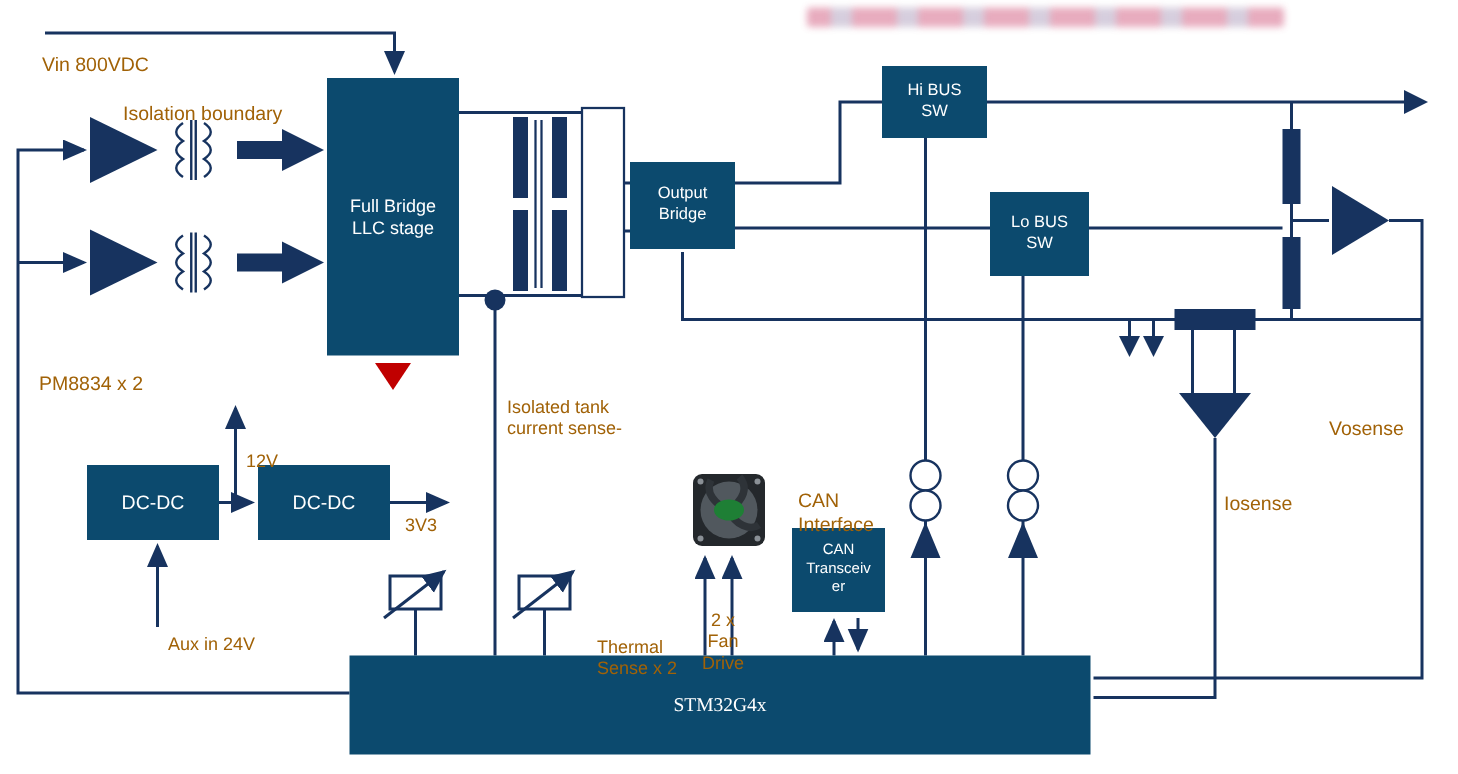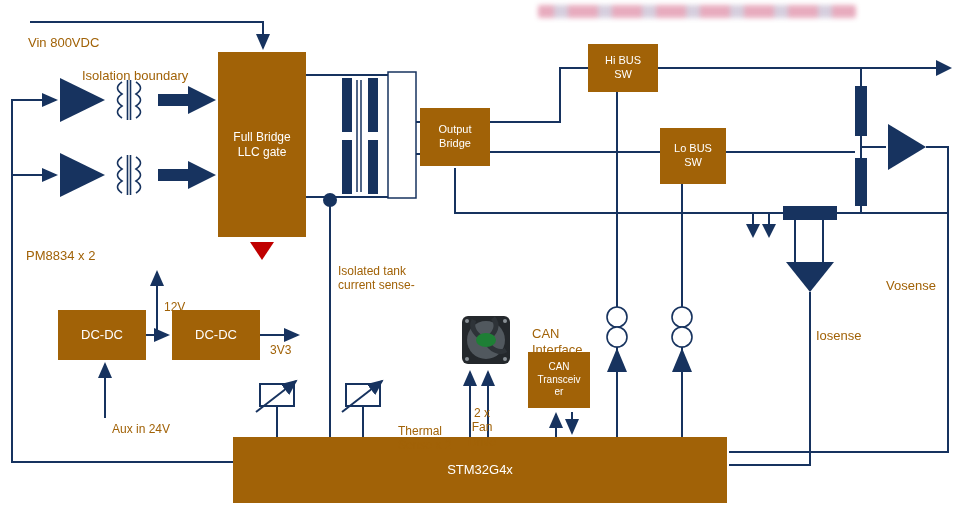--- a/index.html
+++ b/index.html
@@ -9,7 +9,7 @@
   }
   svg.wires{position:absolute;left:0;top:0;}
   .box{
-    position:absolute;background:#a16207;color:#ffffff;
+    position:absolute;background:#0c4a6e;color:#ffffff;
     display:flex;align-items:center;justify-content:center;
     text-align:center;white-space:pre-line;line-height:1.25;
   }

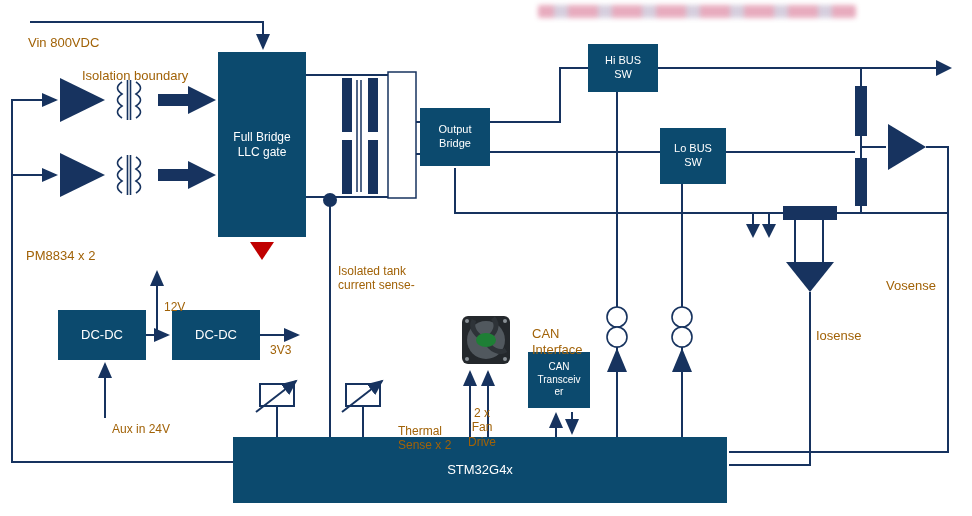--- a/index.html
+++ b/index.html
@@ -158,7 +158,7 @@
   <div class="watermark"></div>
 
   <div class="box" style="left:218px;top:52px;width:88px;height:185px;font-size:12px;">Full Bridge
-LLC gate</div>
+LLC stage</div>
   <div class="box" style="left:420px;top:108px;width:70px;height:58px;font-size:11px;">Output
 Bridge</div>
   <div class="box" style="left:588px;top:44px;width:70px;height:48px;font-size:11px;">Hi BUS

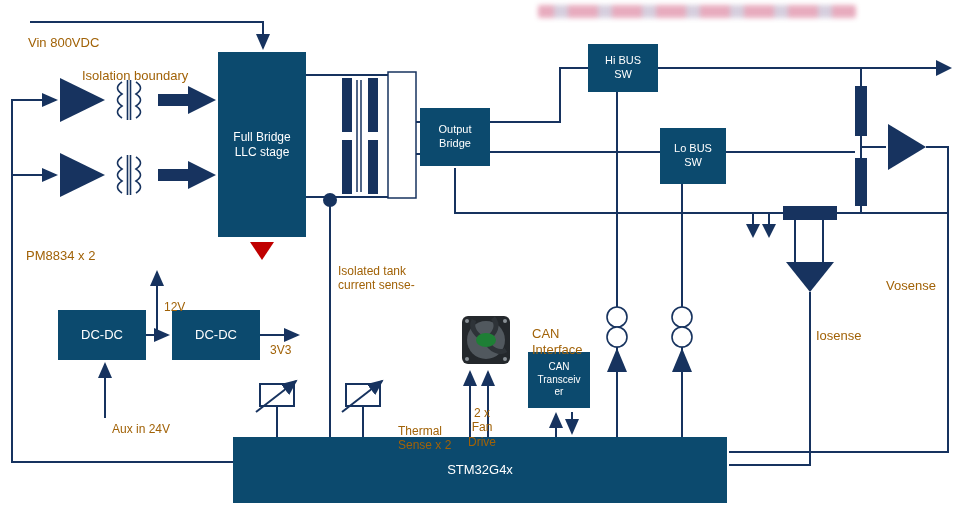--- a/index.html
+++ b/index.html
@@ -170,7 +170,7 @@
 er</div>
   <div class="box" style="left:58px;top:310px;width:88px;height:50px;font-size:13px;">DC-DC</div>
   <div class="box" style="left:172px;top:310px;width:88px;height:50px;font-size:13px;">DC-DC</div>
-  <div class="box" style="left:233px;top:437px;width:494px;height:66px;font-size:13px;">STM32G4x</div>
+  <div class="box" style="left:233px;top:437px;width:494px;height:66px;font-size:13px;font-family:Liberation Serif, serif;">STM32G4x</div>
 
   <div class="lbl" style="left:28px;top:3px;font-size:13px;">Vin 800VDC</div>
   <div class="lbl" style="left:82px;top:36px;font-size:13px;text-align:right;">Isolation boundary</div>

